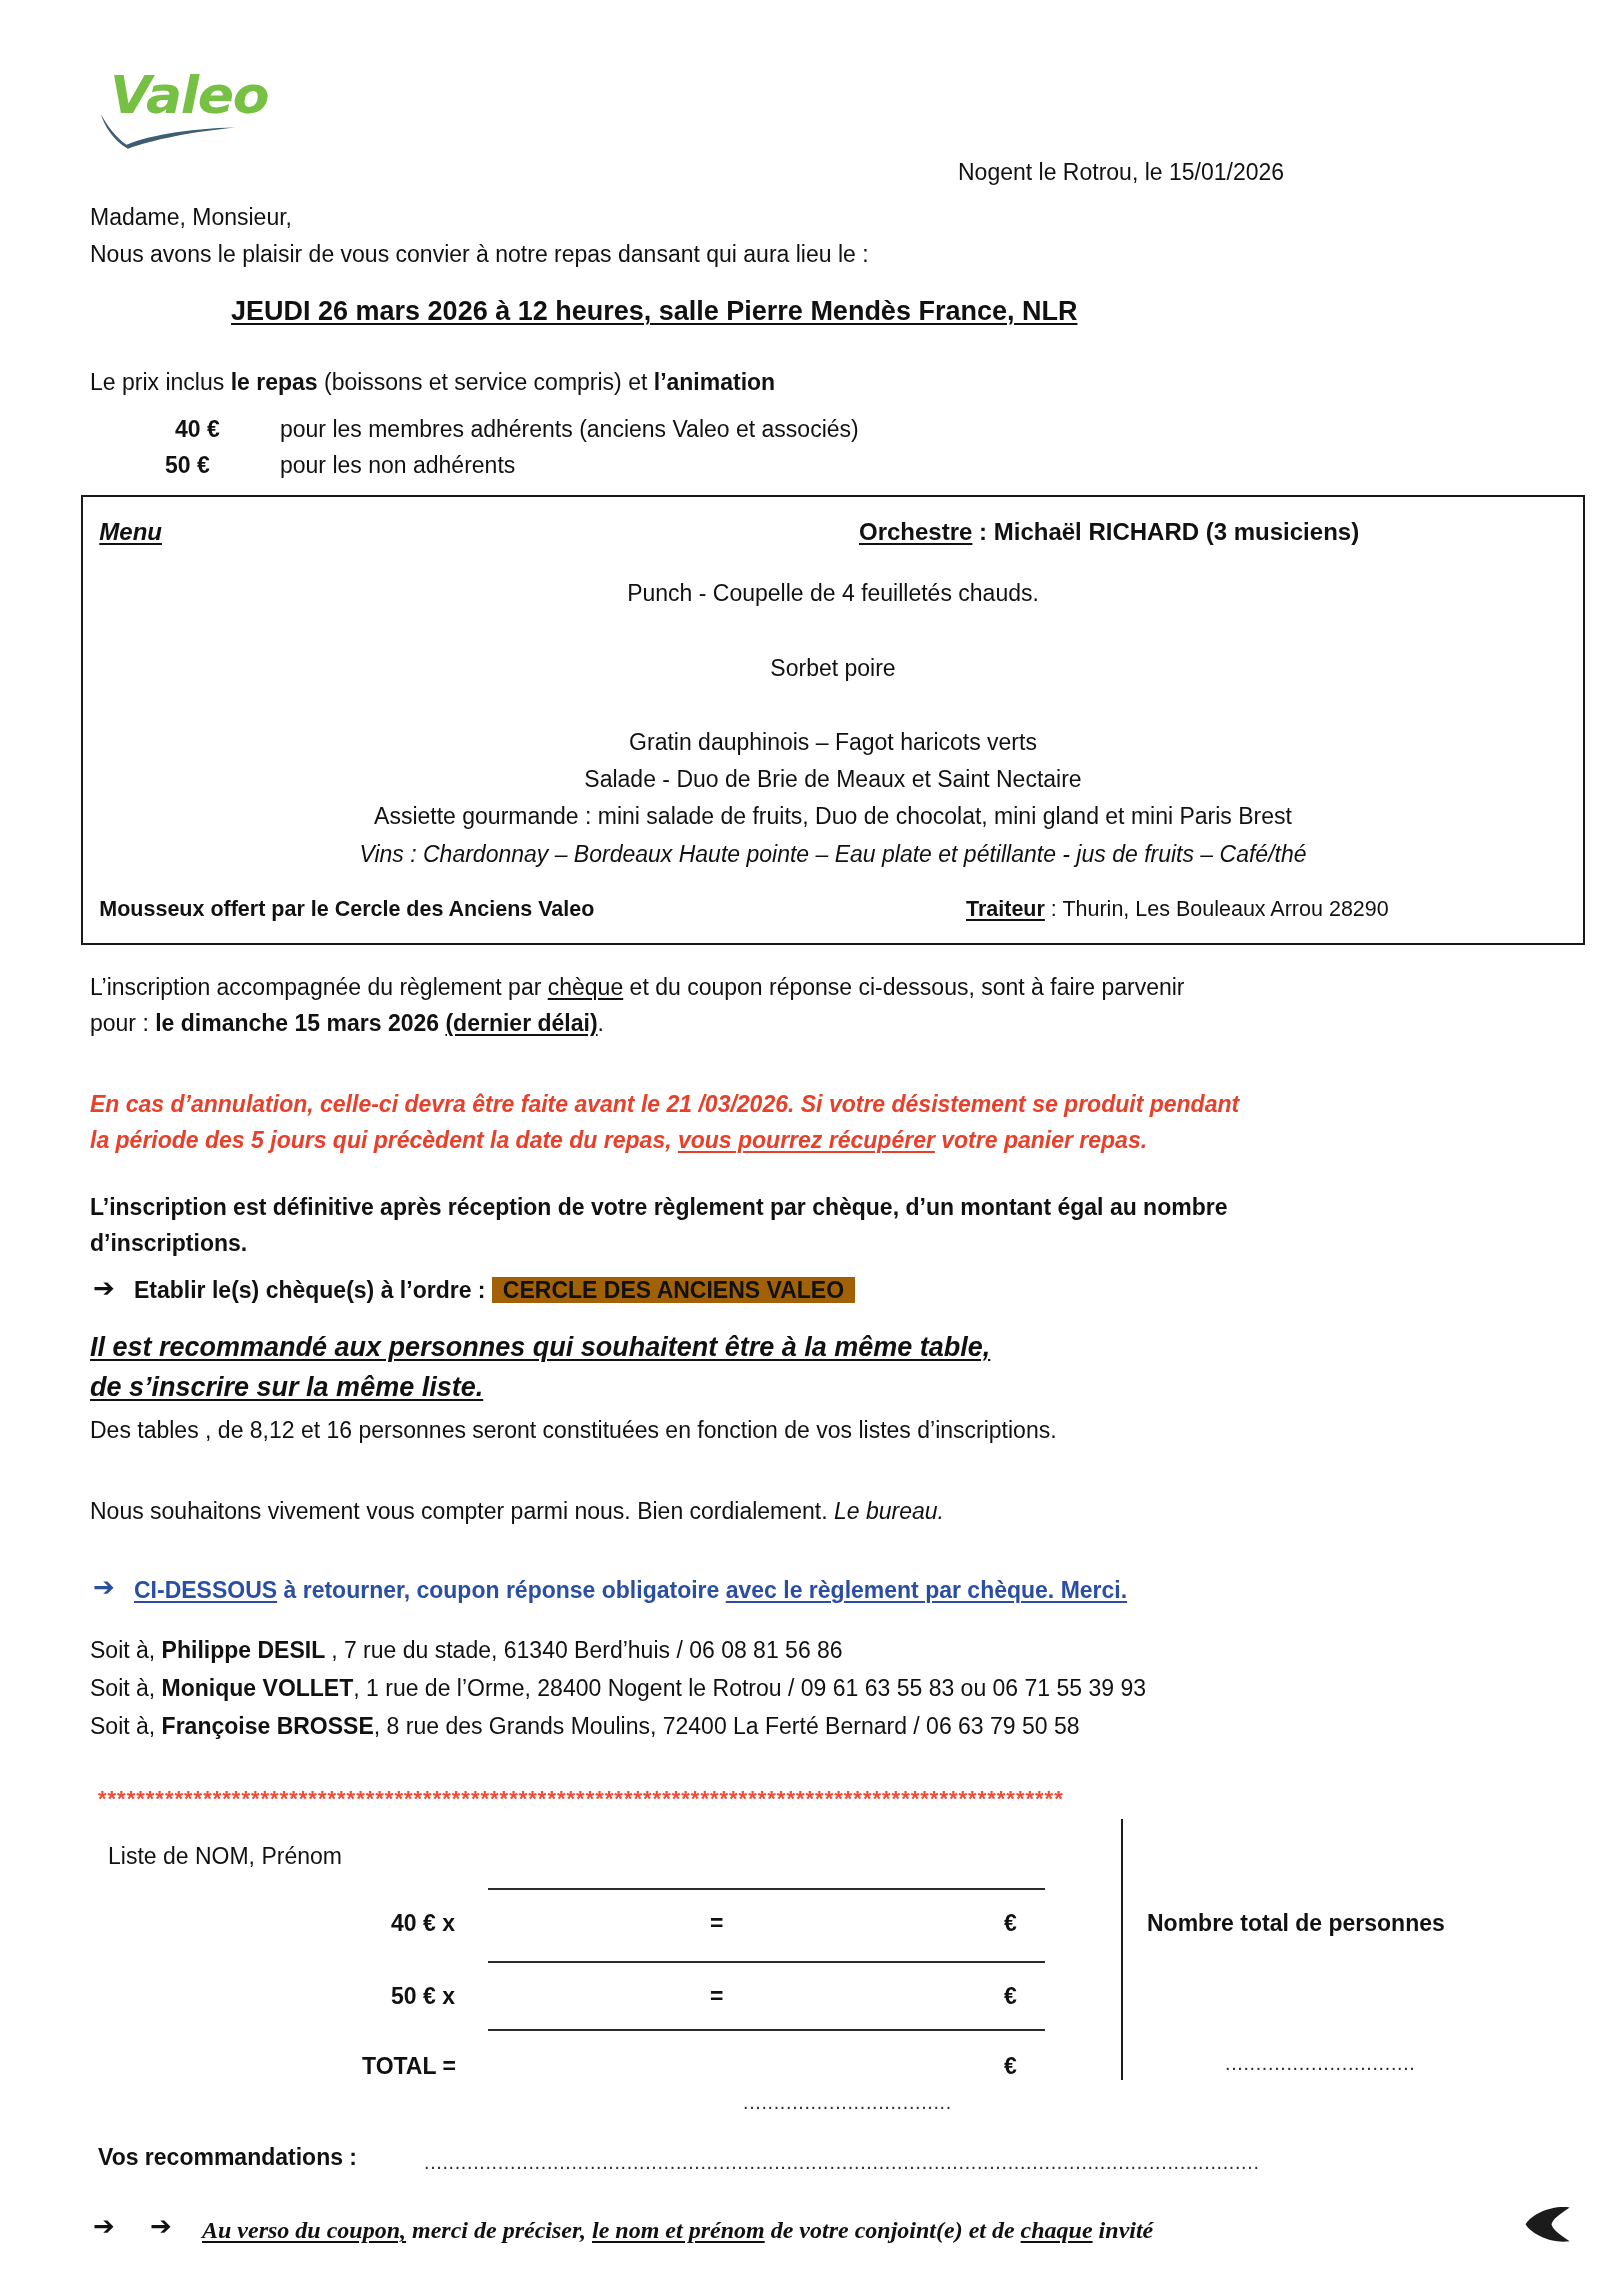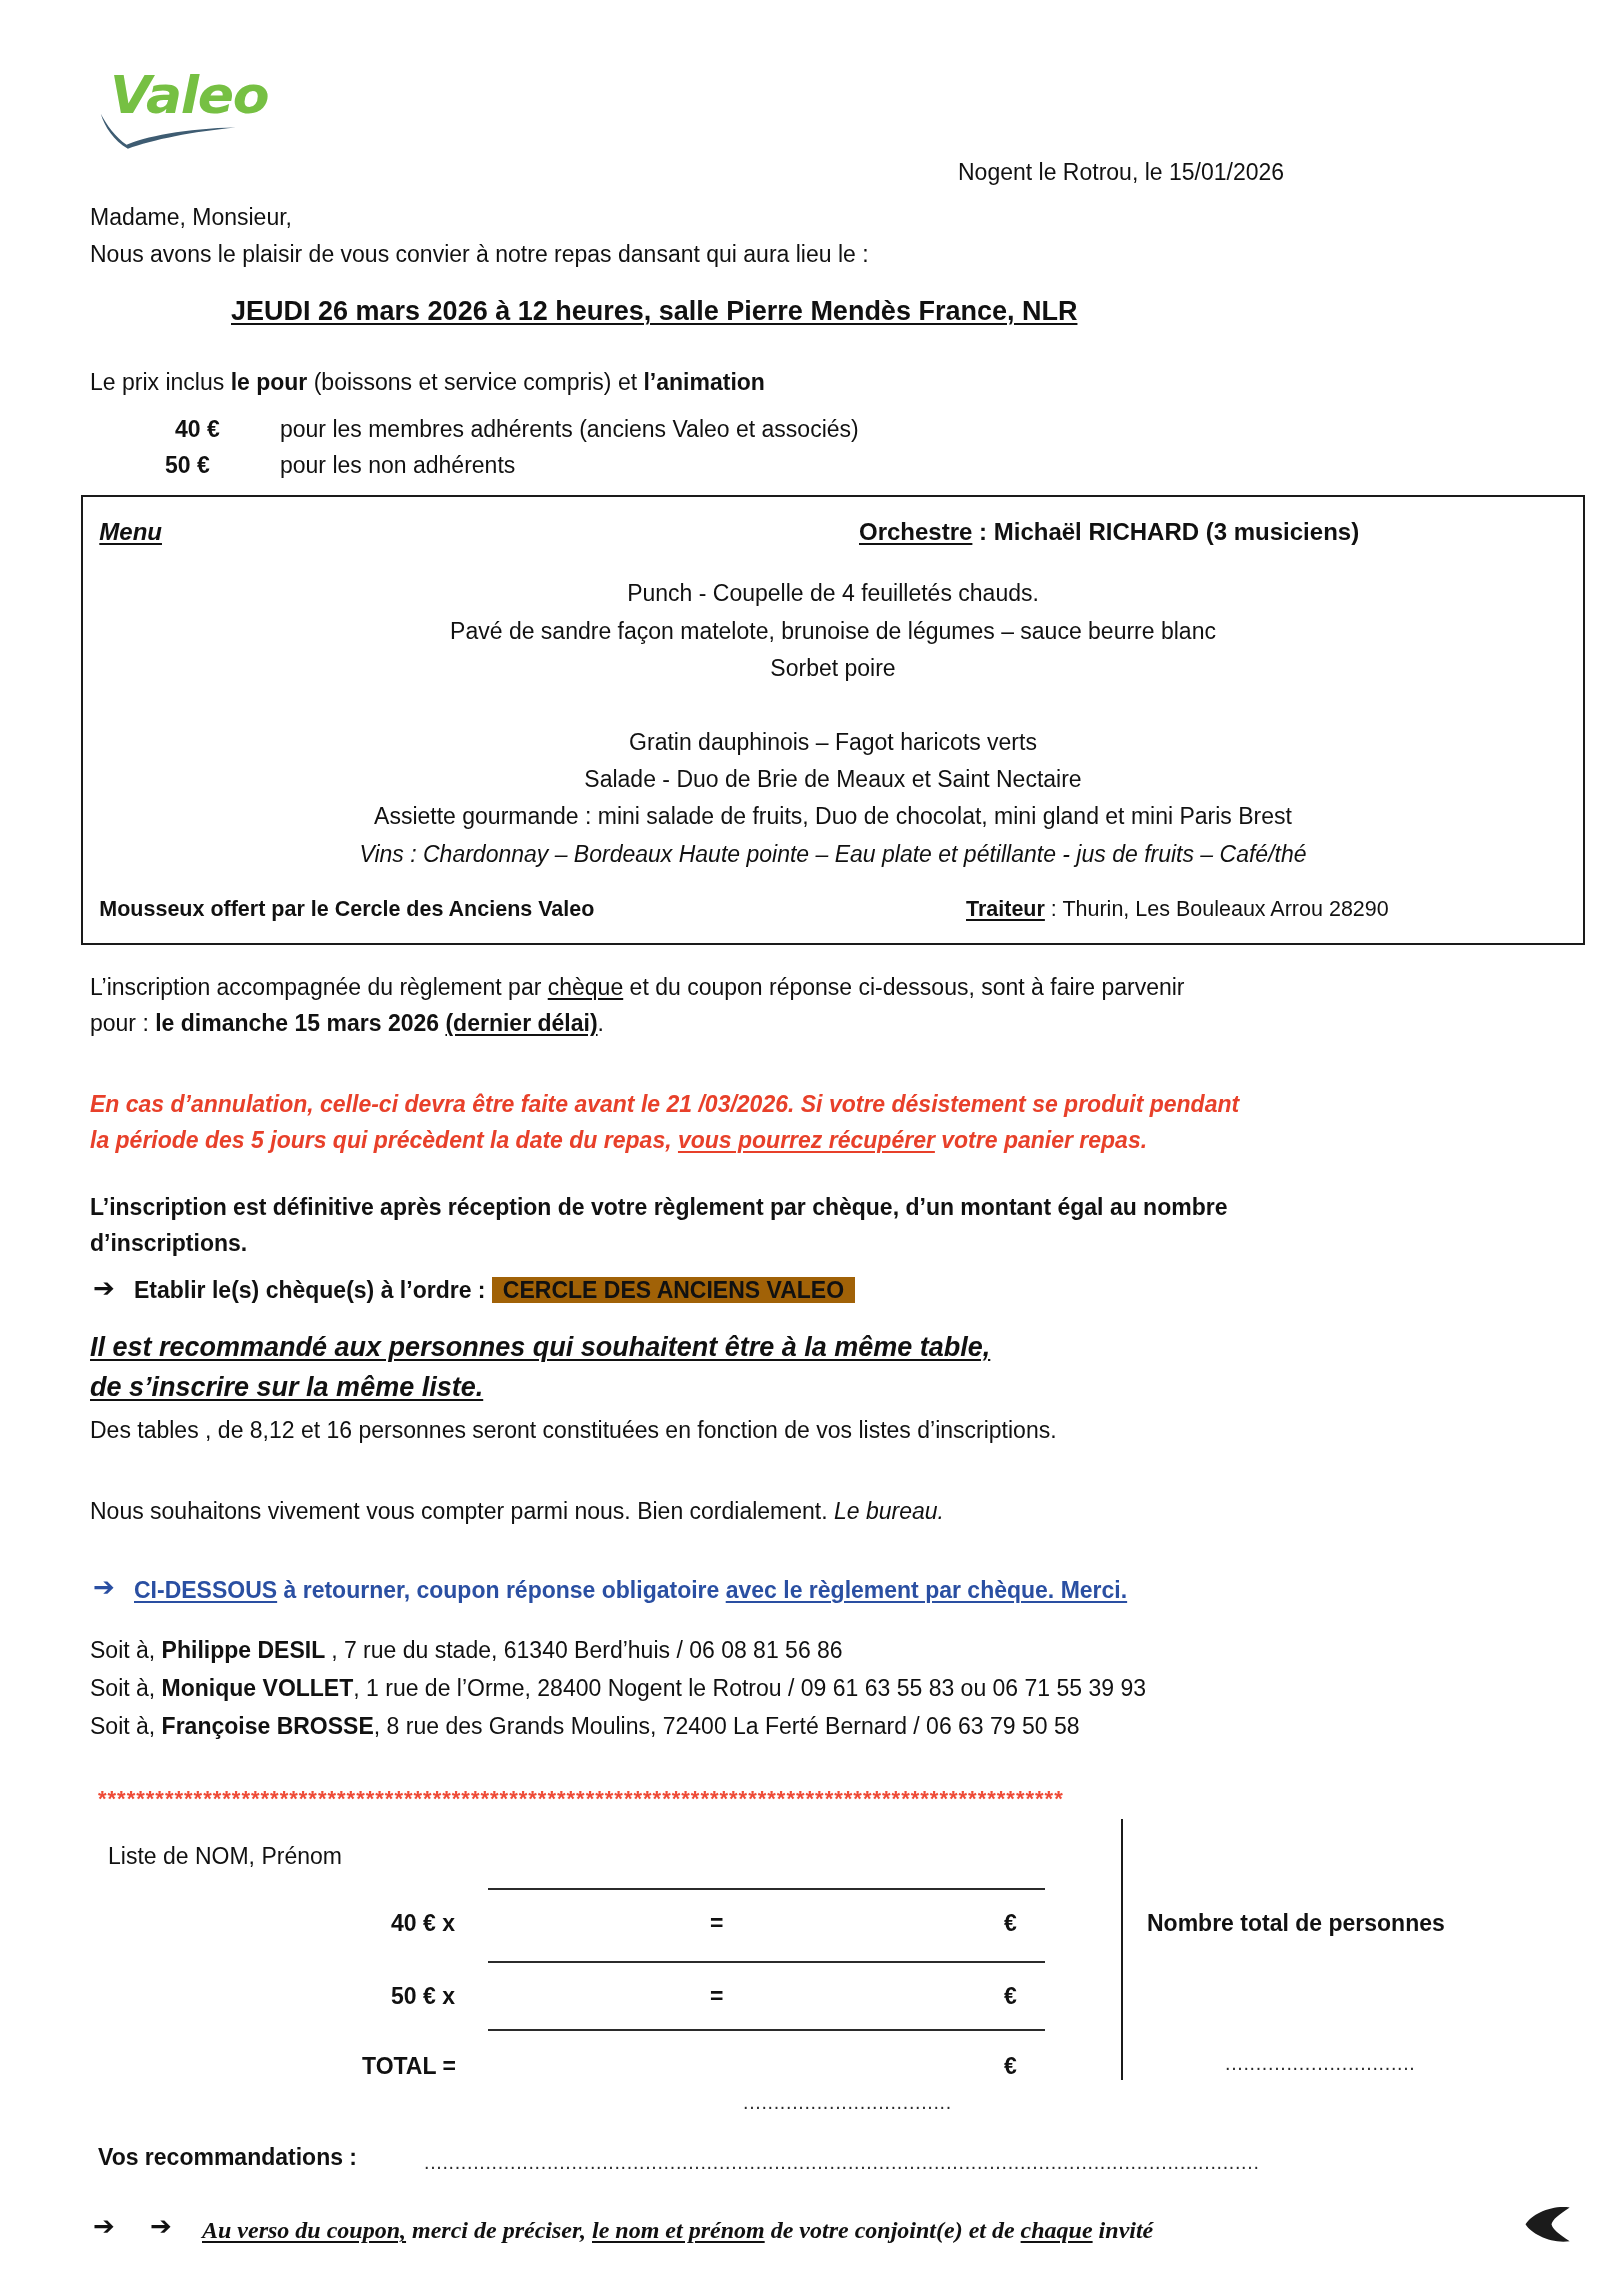--- a/index.html
+++ b/index.html
@@ -106,7 +106,7 @@
 
   <div class="t b u" style="left:231px; top:295px; font-size:27px;">JEUDI 26 mars 2026 à 12 heures, salle Pierre Mendès France, NLR</div>
 
-  <div class="t" style="left:90px; top:368px;"><span>Le prix inclus </span><span class="b">le pour</span><span> (boissons et service compris) et </span><span class="b">l’animation</span></div>
+  <div class="t" style="left:90px; top:368px;"><span>Le prix inclus </span><span class="b">le repas</span><span> (boissons et service compris) et </span><span class="b">l’animation</span></div>
 
   <div class="t b" style="left:175px; top:415px;">40 €</div>
   <div class="t" style="left:280px; top:415px;">pour les membres adhérents (anciens Valeo et associés)</div>

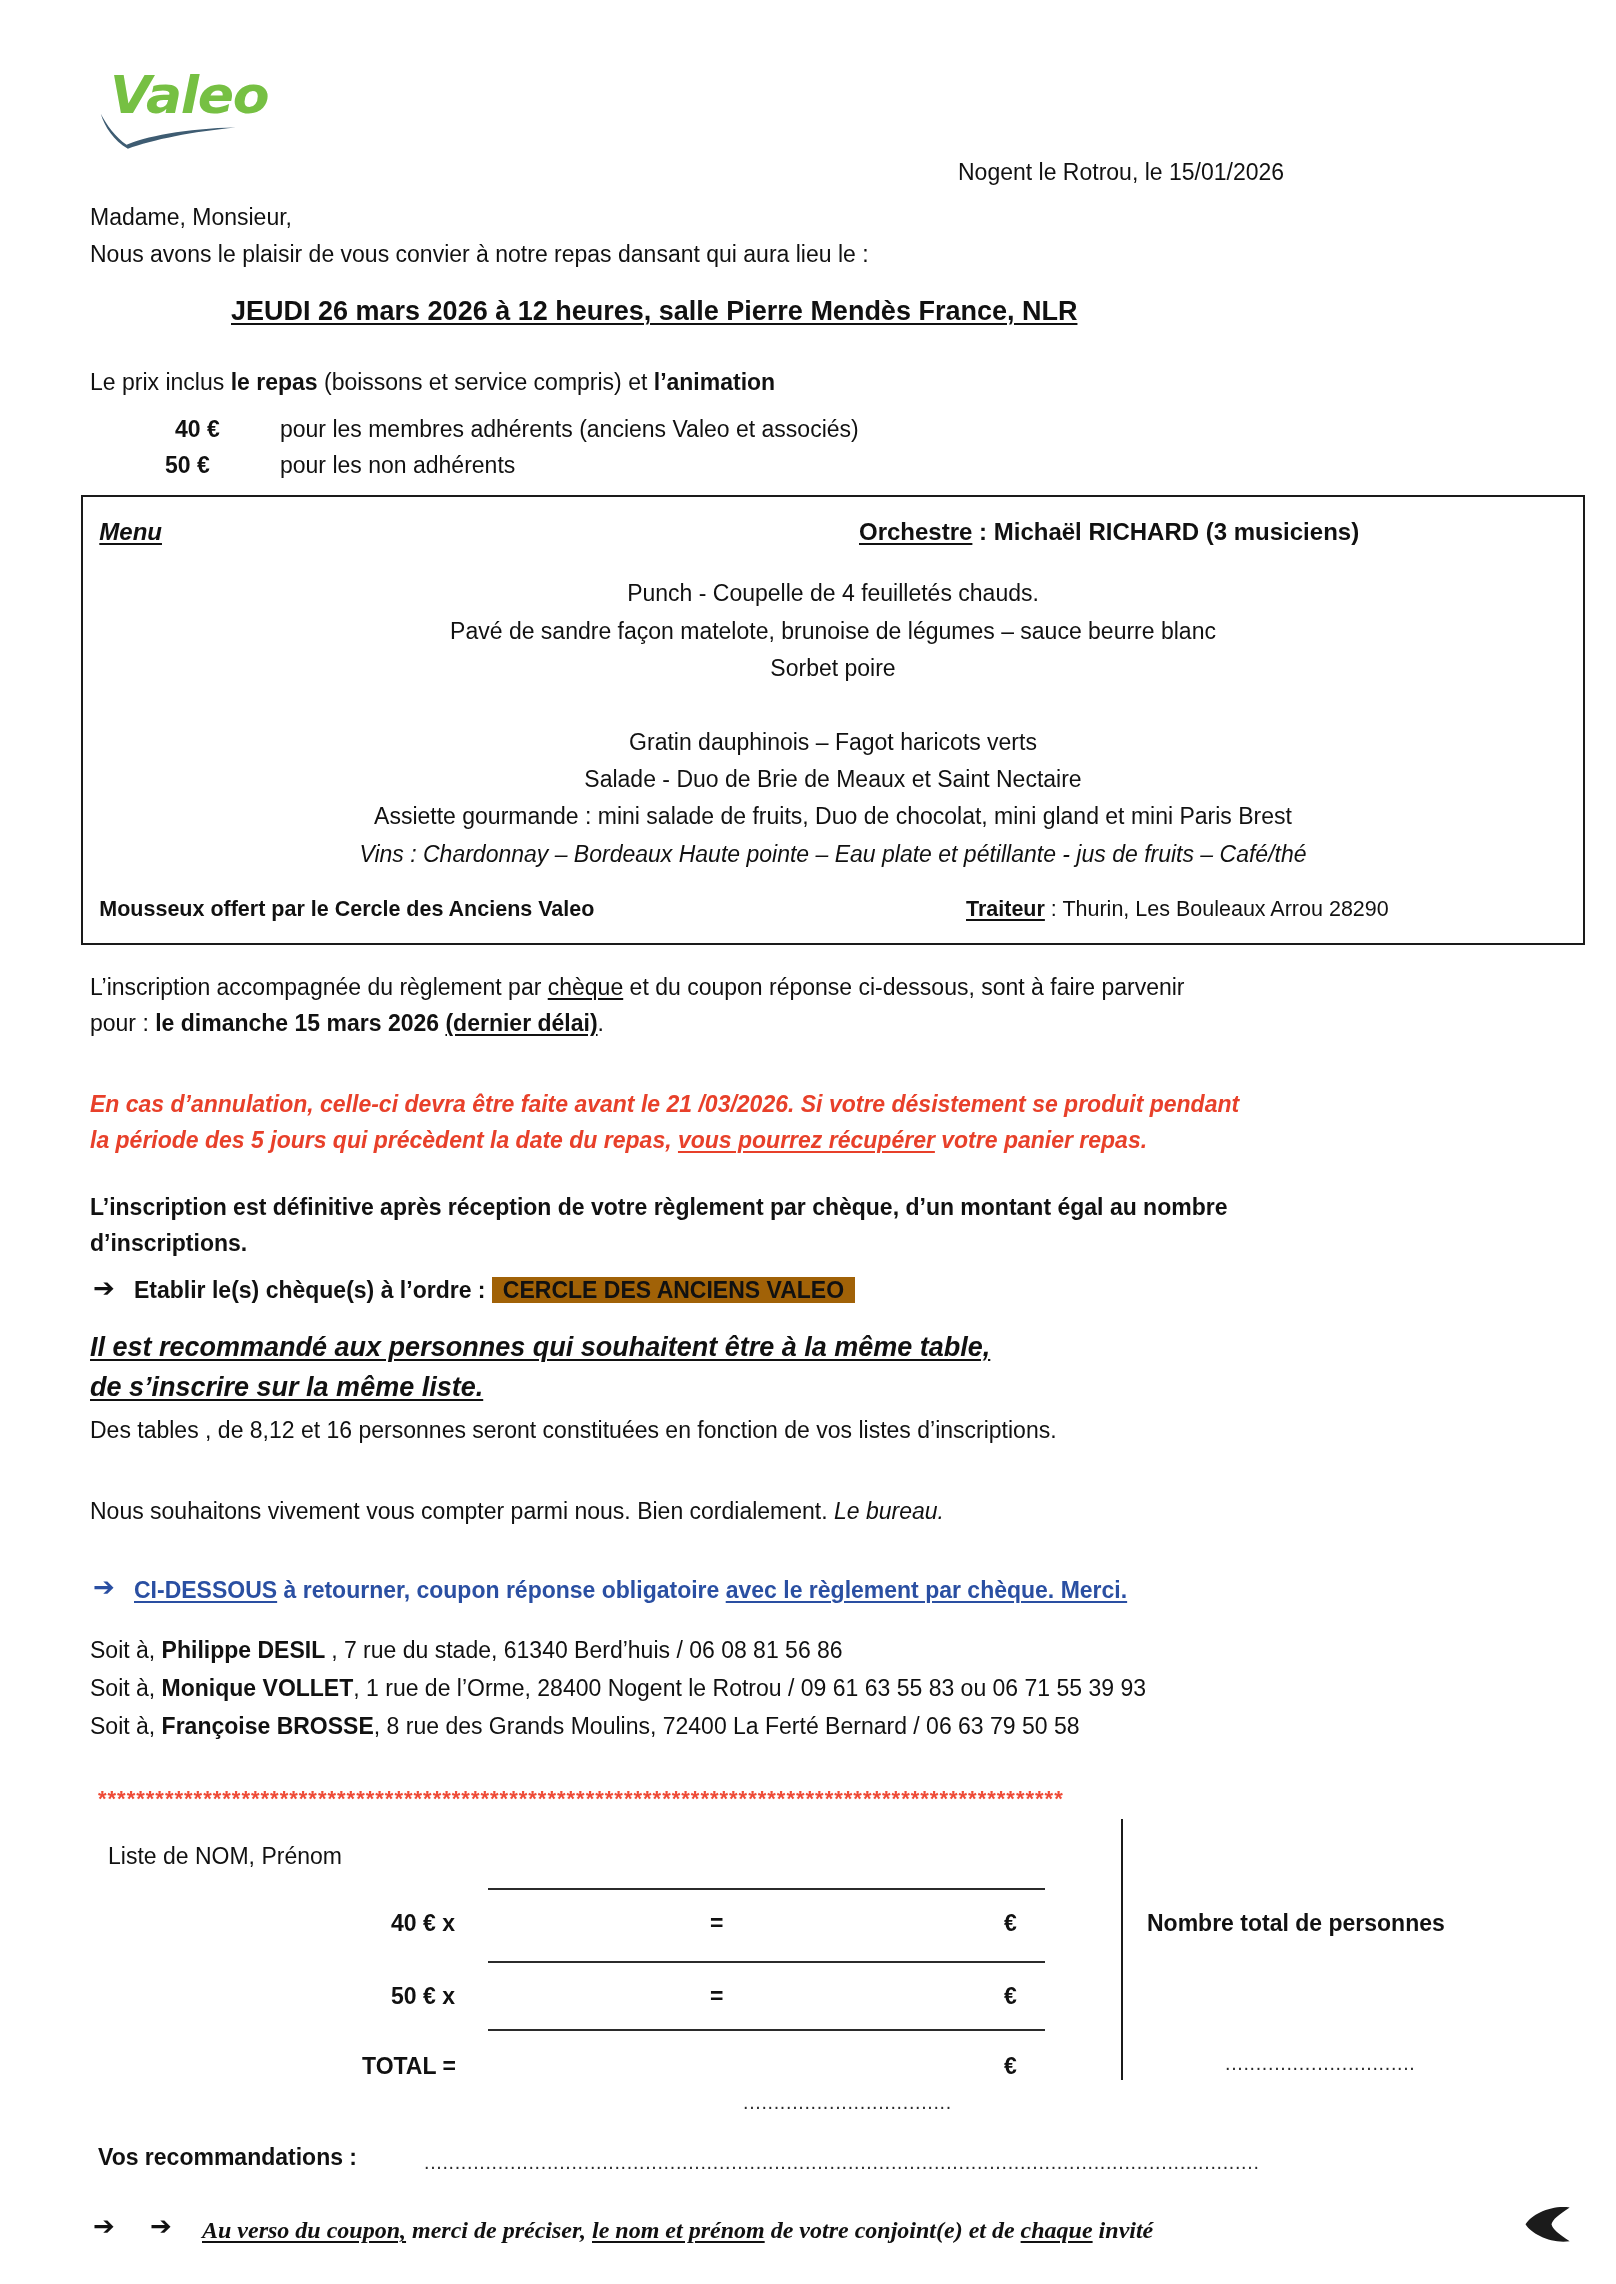--- a/index.html
+++ b/index.html
@@ -119,7 +119,6 @@
     <div class="t b" style="left:776px; top:19.6px; font-size:24px;"><span class="u">Orchestre</span><span> : Michaël RICHARD (3 musiciens)</span></div>
 
     <div class="menu-line" style="top:83px;">Punch - Coupelle de 4 feuilletés chauds.</div>
-    <div class="menu-line" style="top:121px;">Pavé de sandre façon matelote, brunoise de légumes – sauce beurre blanc</div>
     <div class="menu-line" style="top:158px;">Sorbet poire</div>
     <div class="menu-line" style="top:232px;">Gratin dauphinois – Fagot haricots verts</div>
     <div class="menu-line" style="top:269px;">Salade - Duo de Brie de Meaux et Saint Nectaire</div>

